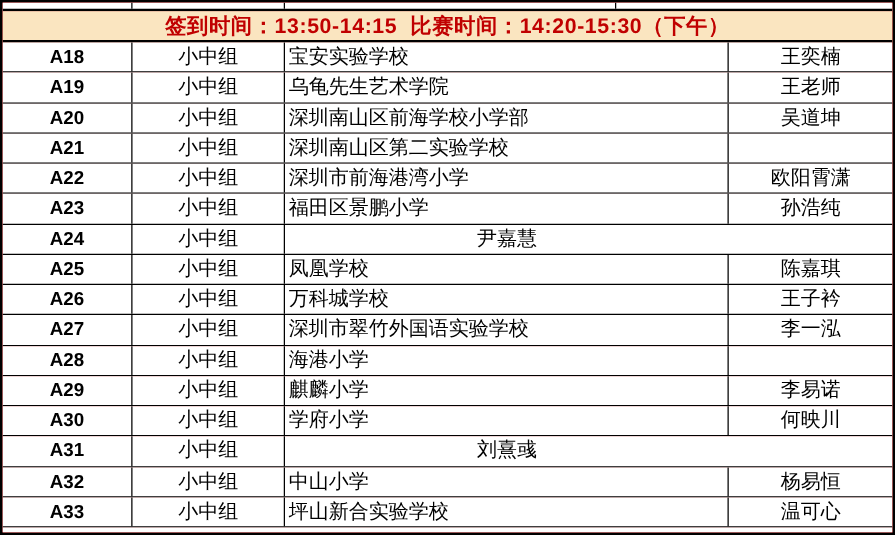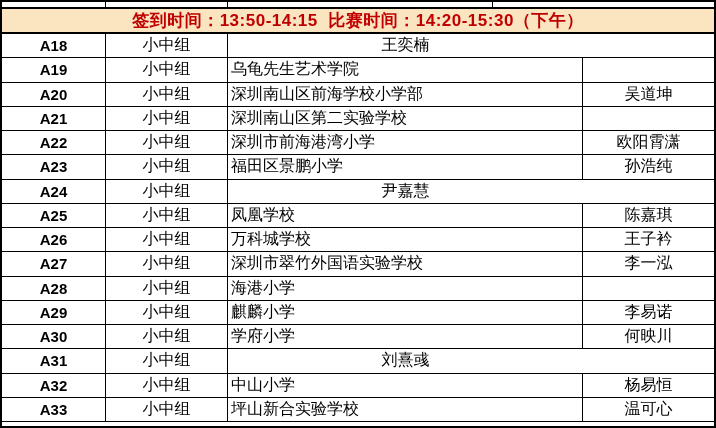--- a/index.html
+++ b/index.html
@@ -97,6 +97,7 @@
   <div class="data-row">
     <div class="cell c-id">A18</div>
     <div class="cell c-group">小中组</div>
+    <div class="cell c-school">宝安实验学校</div>
     <div class="cell c-name">王奕楠</div>
   </div>
 

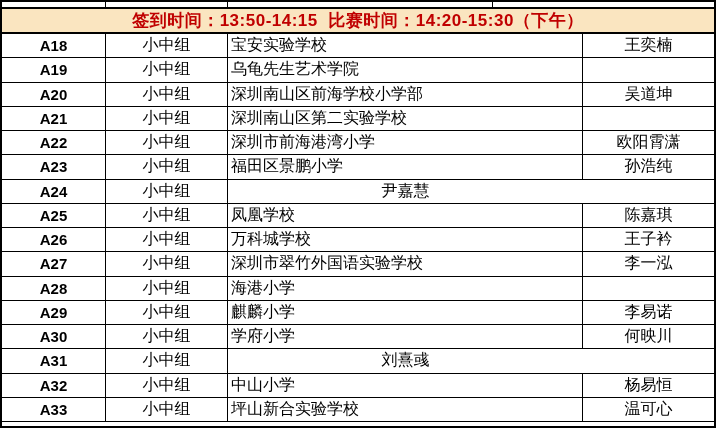--- a/index.html
+++ b/index.html
@@ -105,6 +105,7 @@
     <div class="cell c-id">A19</div>
     <div class="cell c-group">小中组</div>
     <div class="cell c-school">乌龟先生艺术学院</div>
+    <div class="cell c-name">王老师</div>
   </div>
 
   <div class="data-row">

